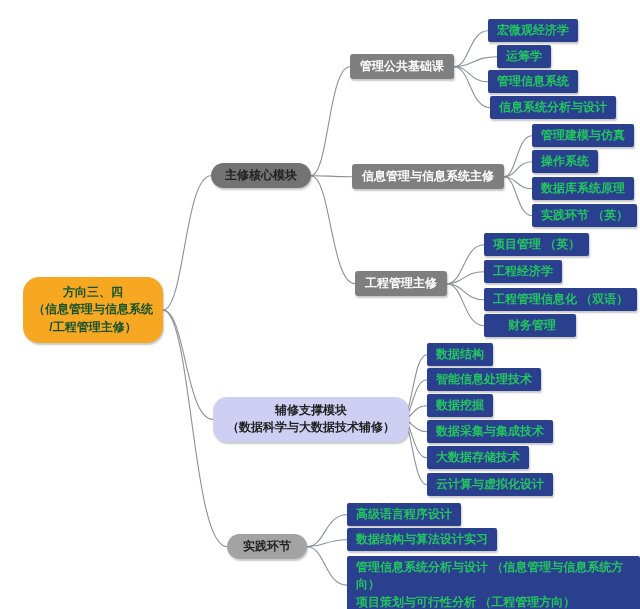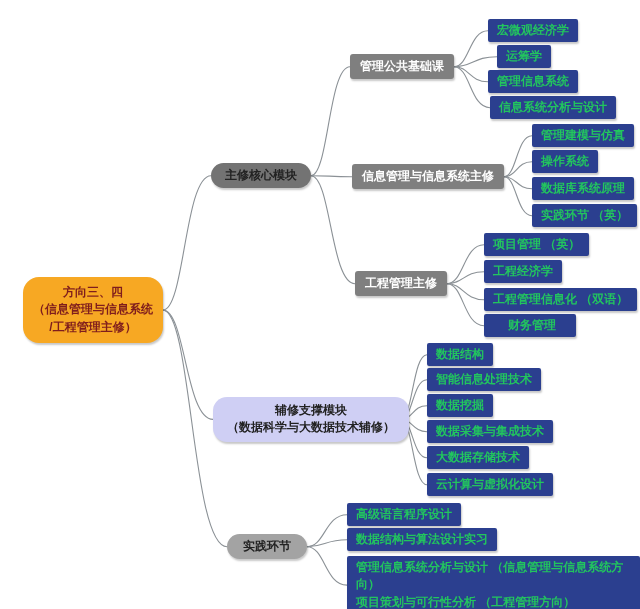--- a/index.html
+++ b/index.html
@@ -28,7 +28,7 @@
     border-radius:16px;
     padding:7px 10px;
     text-align:center;
-    color:#7f1d1d;
+    color:#14532d;
   }
   .branch-core{
     background:#737373;

